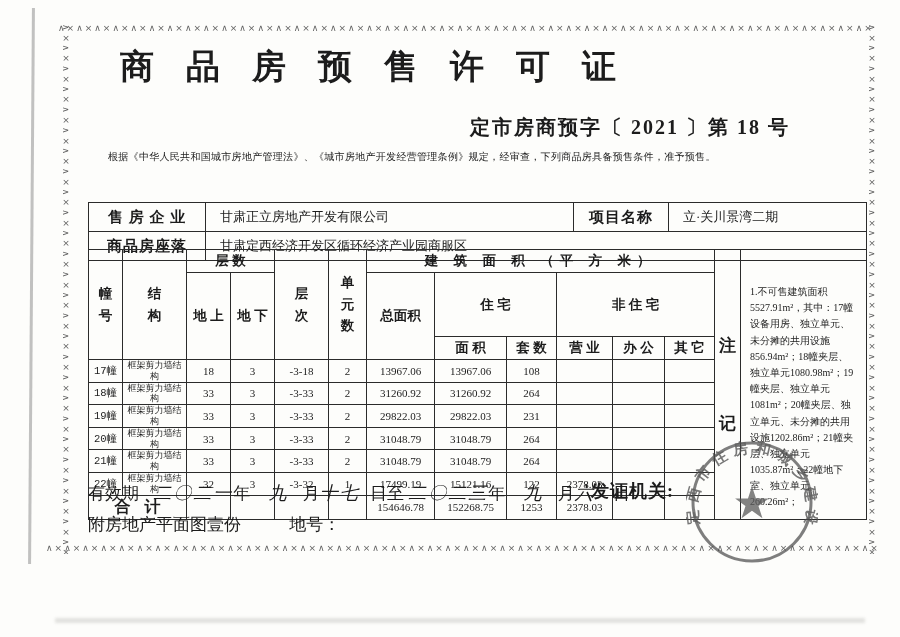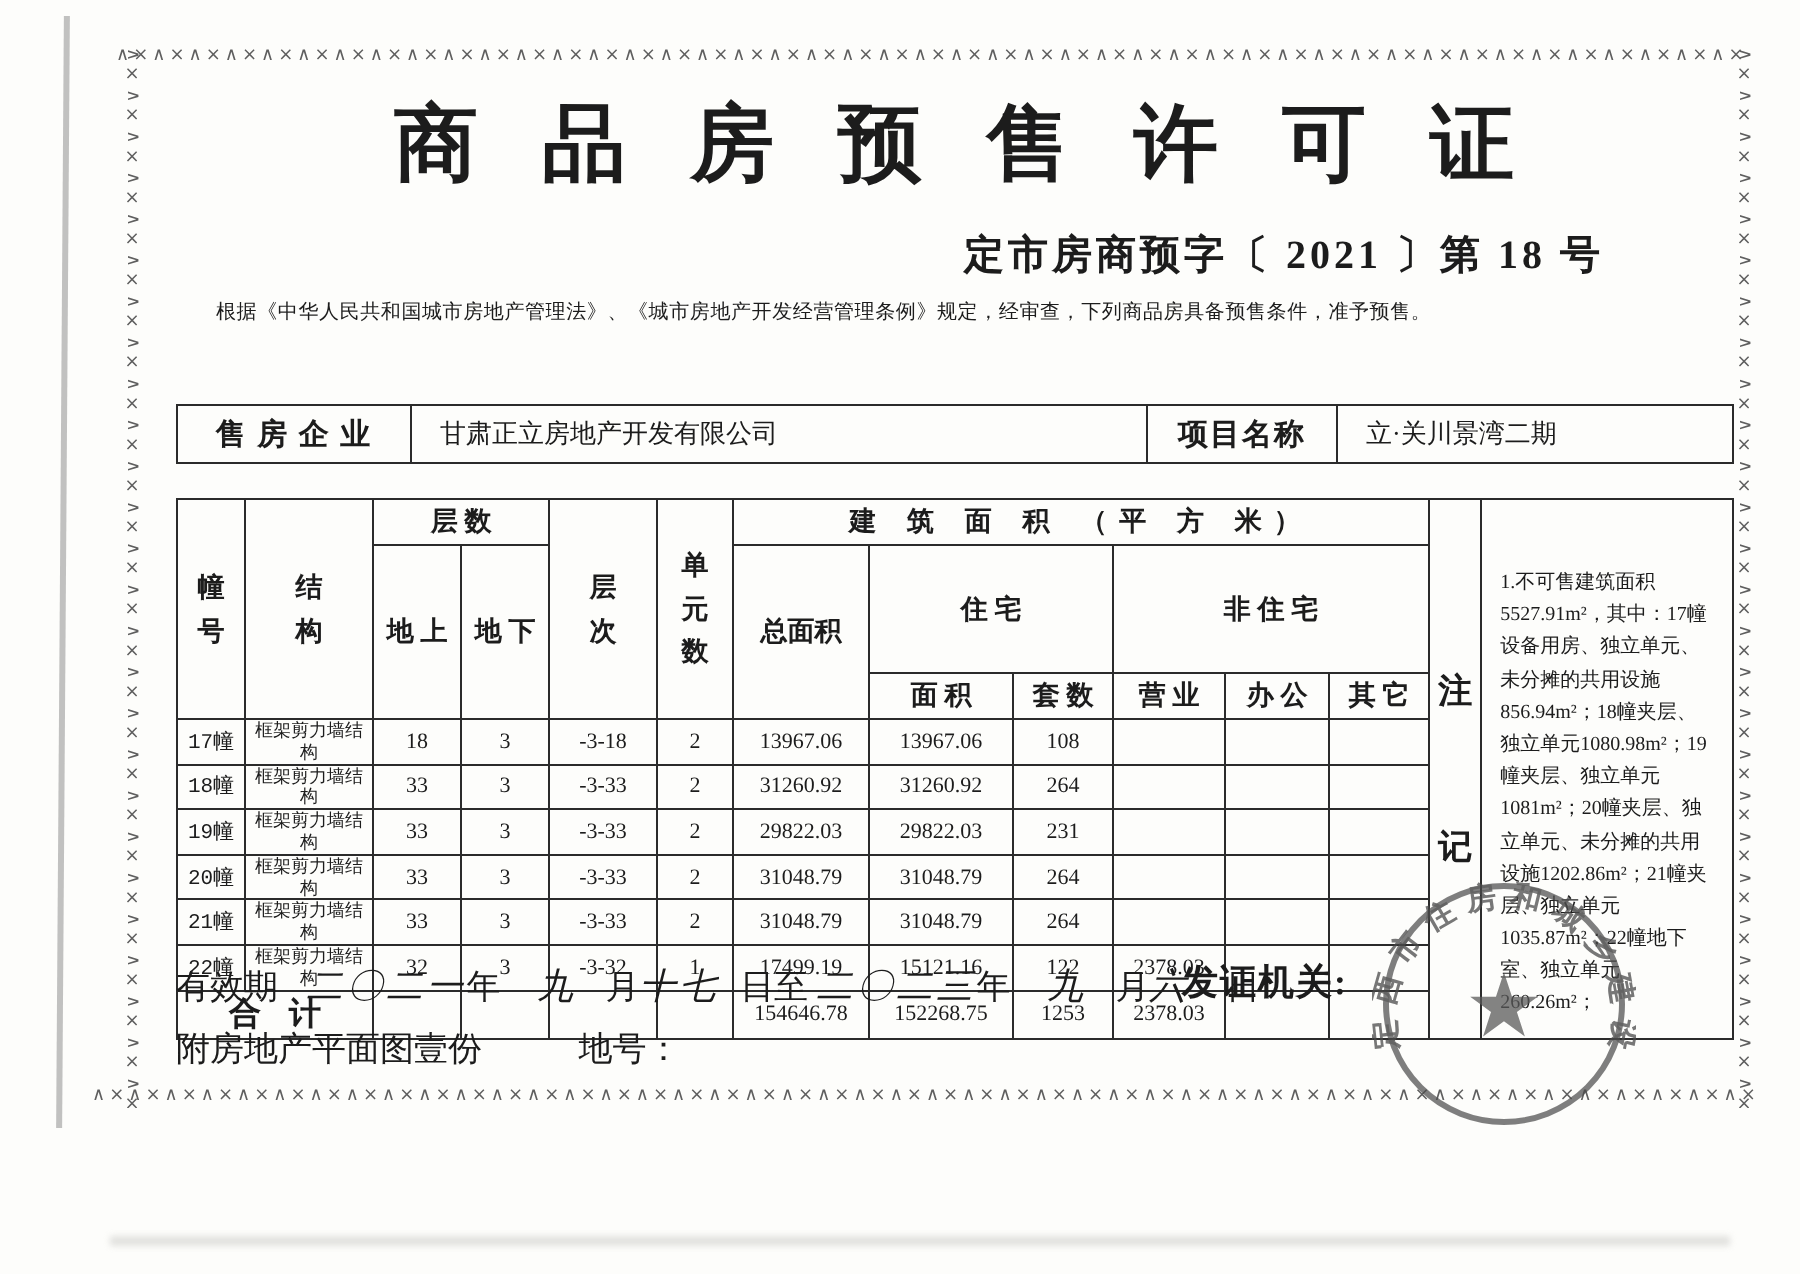--- a/index.html
+++ b/index.html
@@ -17,7 +17,7 @@
   .chain-left   { left:58px;  top:24px;  width:12px;  height:530px; writing-mode:vertical-rl; }
   .chain-right  { left:864px; top:24px;  width:12px;  height:530px; writing-mode:vertical-rl; }
 
-  .title { position:absolute; top:44px; left:88px; width:778px; text-align:center; font-size:42px; font-weight:bold; letter-spacing:32px; text-indent:32px; white-space:nowrap; }
+  .title { position:absolute; top:44px; left:88px; width:778px; font-size:34px; font-weight:bold; letter-spacing:32px; text-indent:32px; white-space:nowrap; }
   .doc-no { position:absolute; top:114px; left:100px; width:702px; text-align:right; font-size:20px; font-weight:bold; letter-spacing:2px; }
   .preamble { position:absolute; top:148px; left:88px; width:784px; font-size:10px; line-height:1.72; text-indent:2em; letter-spacing:.3px; }
 

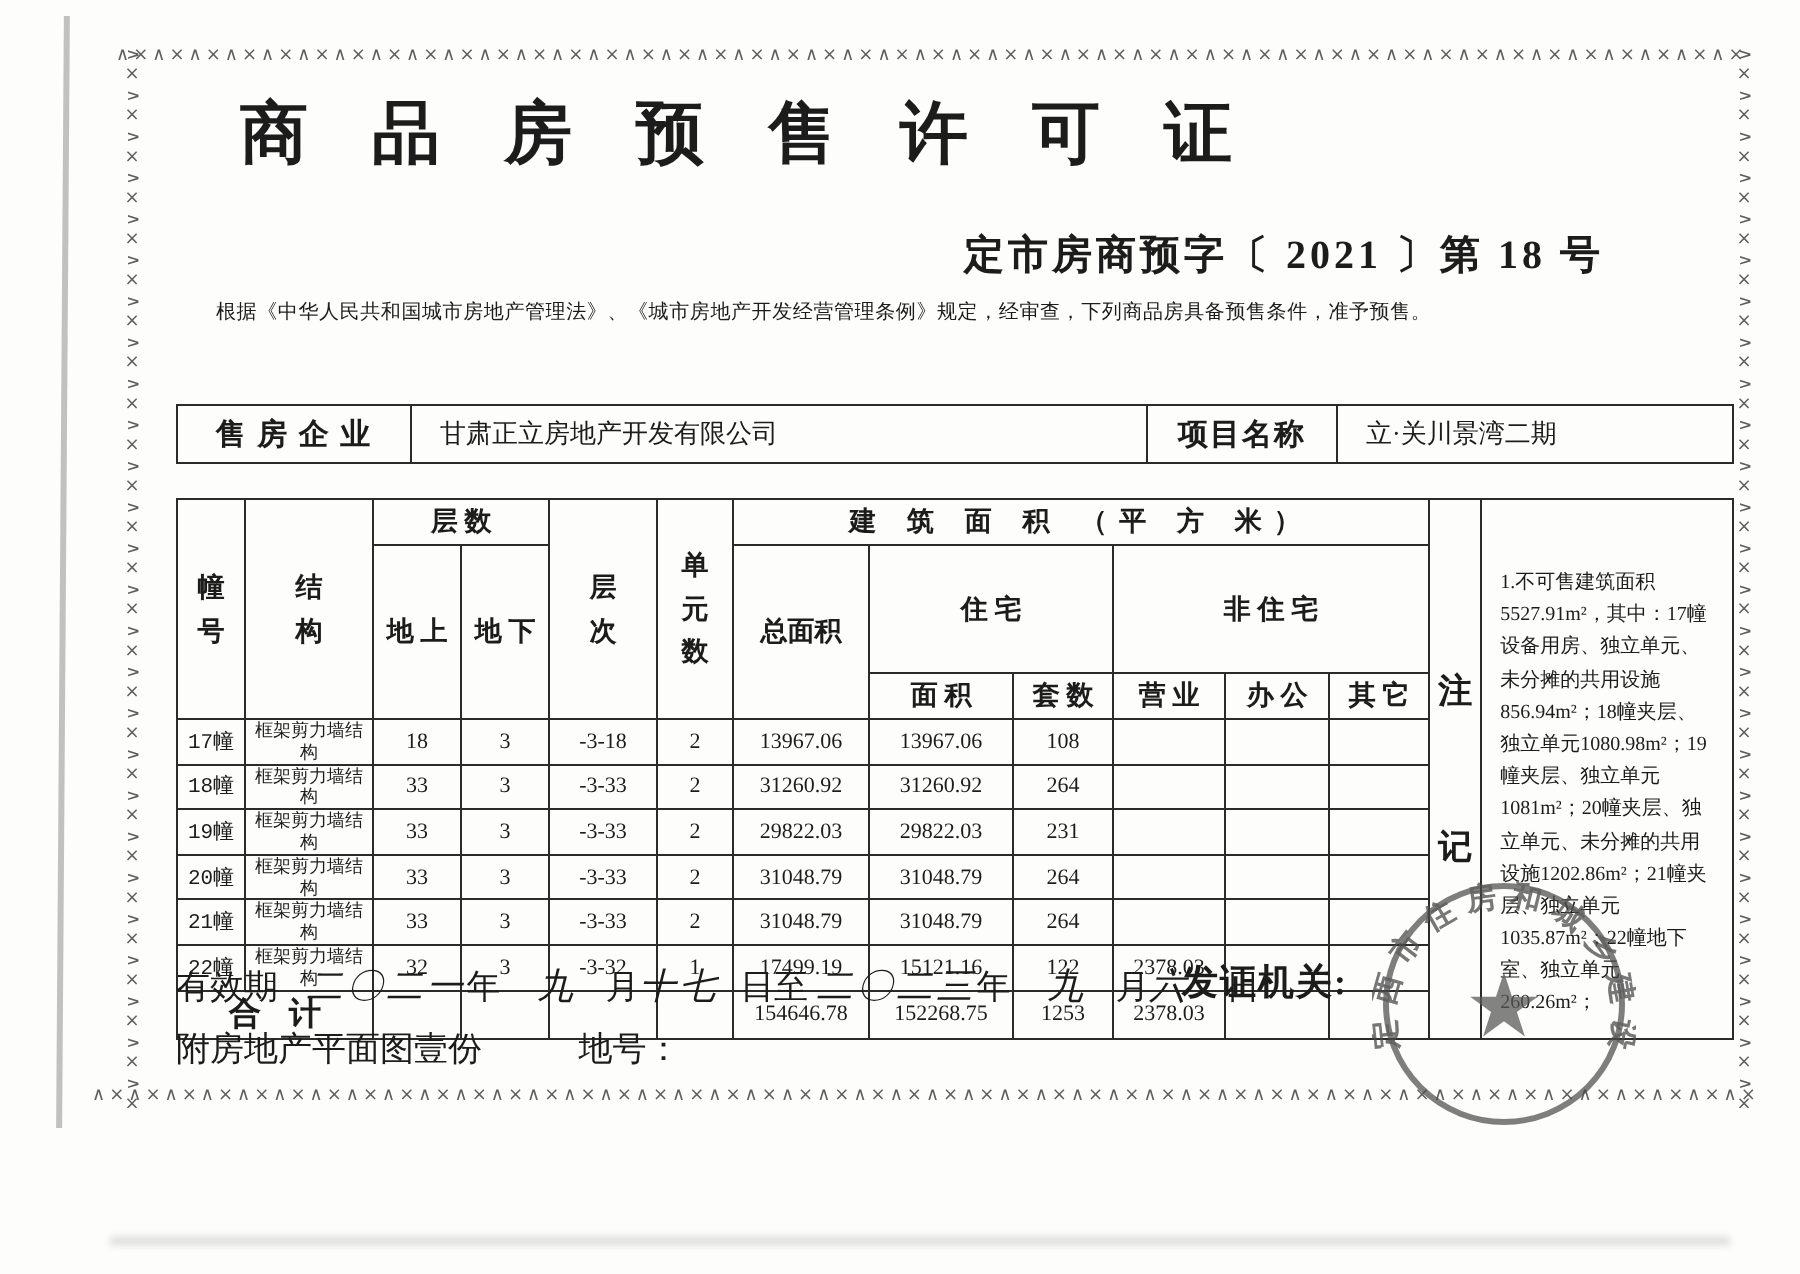--- a/index.html
+++ b/index.html
@@ -18,7 +18,7 @@
   .chain-right  { left:864px; top:24px;  width:12px;  height:530px; writing-mode:vertical-rl; }
 
   .title { position:absolute; top:44px; left:88px; width:778px; font-size:34px; font-weight:bold; letter-spacing:32px; text-indent:32px; white-space:nowrap; }
-  .doc-no { position:absolute; top:114px; left:100px; width:702px; text-align:right; font-size:20px; font-weight:bold; letter-spacing:2px; }
+  .doc-no { position:absolute; top:114px; left:88px; width:702px; text-align:right; font-size:20px; font-weight:bold; letter-spacing:2px; }
   .preamble { position:absolute; top:148px; left:88px; width:784px; font-size:10px; line-height:1.72; text-indent:2em; letter-spacing:.3px; }
 
   table { border-collapse:collapse; table-layout:fixed; }

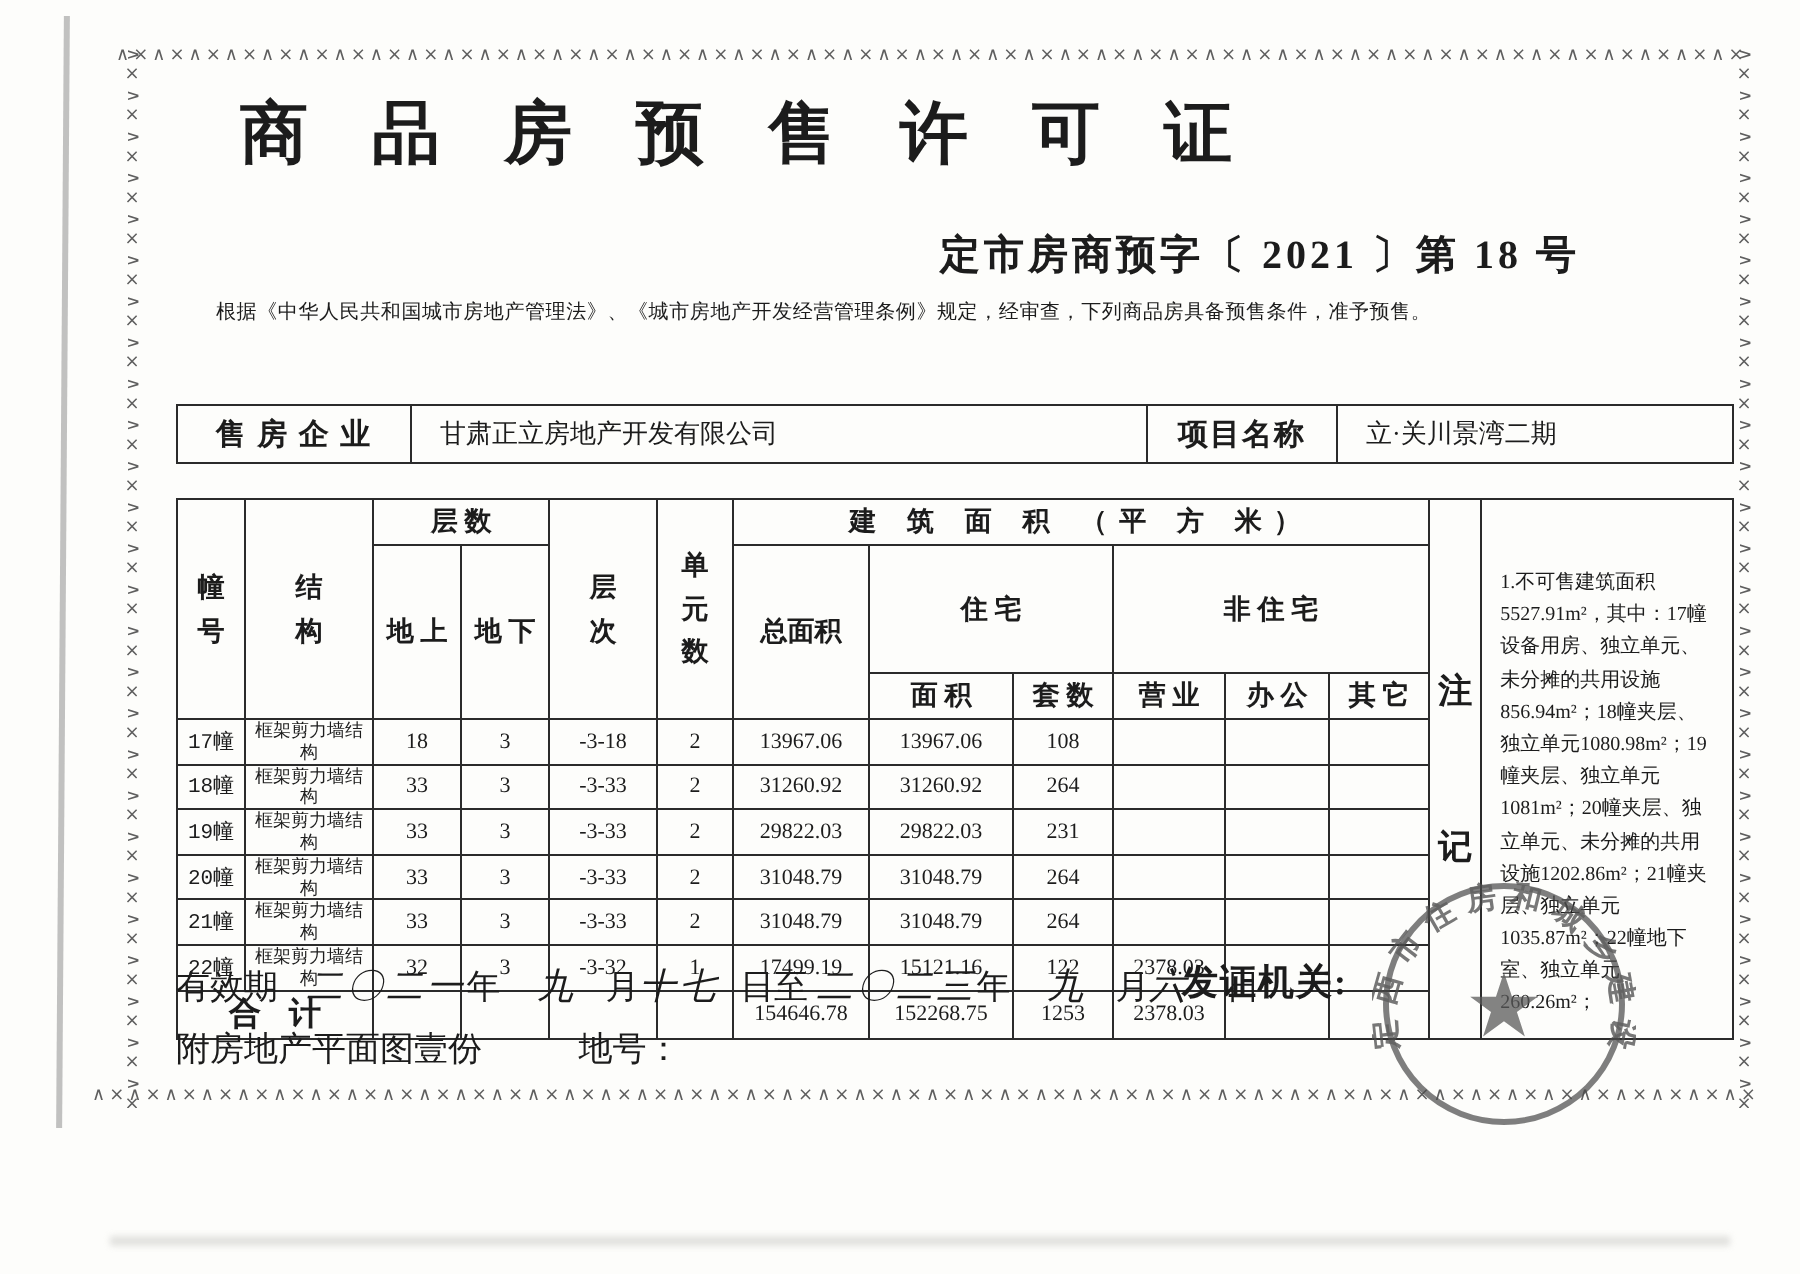--- a/index.html
+++ b/index.html
@@ -80,6 +80,10 @@
       <td class="val">甘肃正立房地产开发有限公司</td>
       <td class="lbl">项目名称</td>
       <td class="val">立·关川景湾二期</td>
+    </tr>
+    <tr>
+      <td class="lbl">商品房座落</td>
+      <td class="val" colspan="3">甘肃定西经济开发区循环经济产业园商服区</td>
     </tr>
   </tbody>
     </table>

